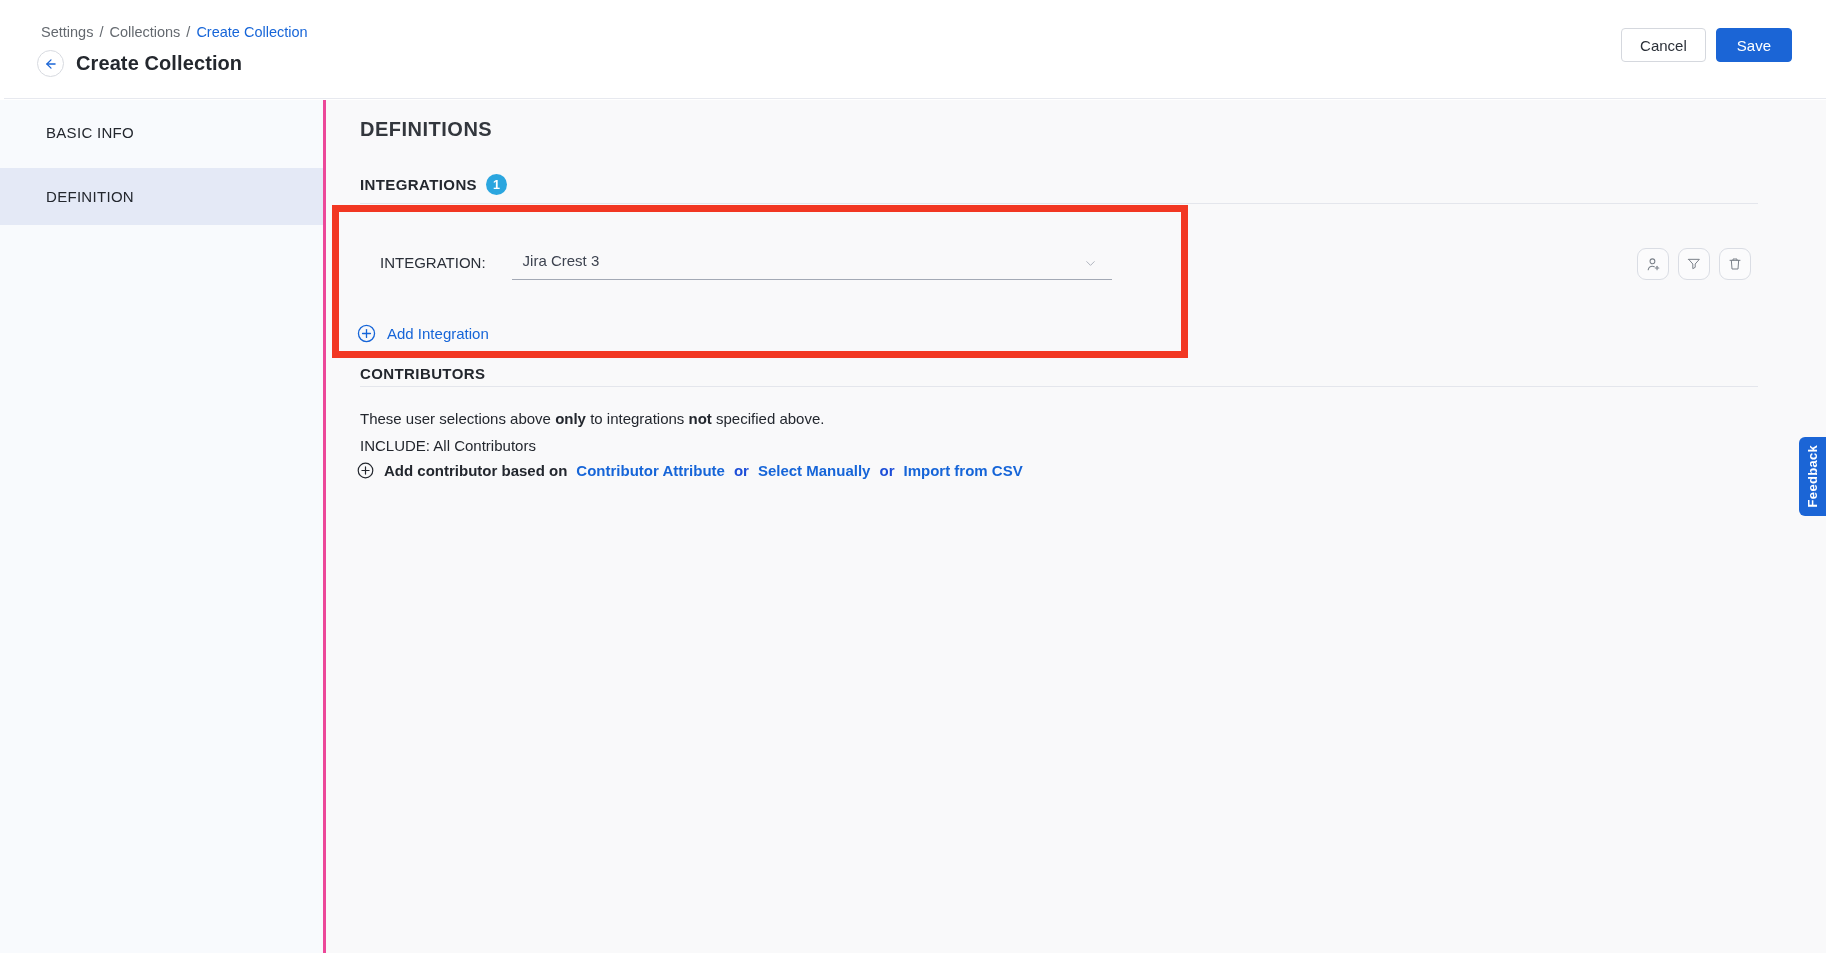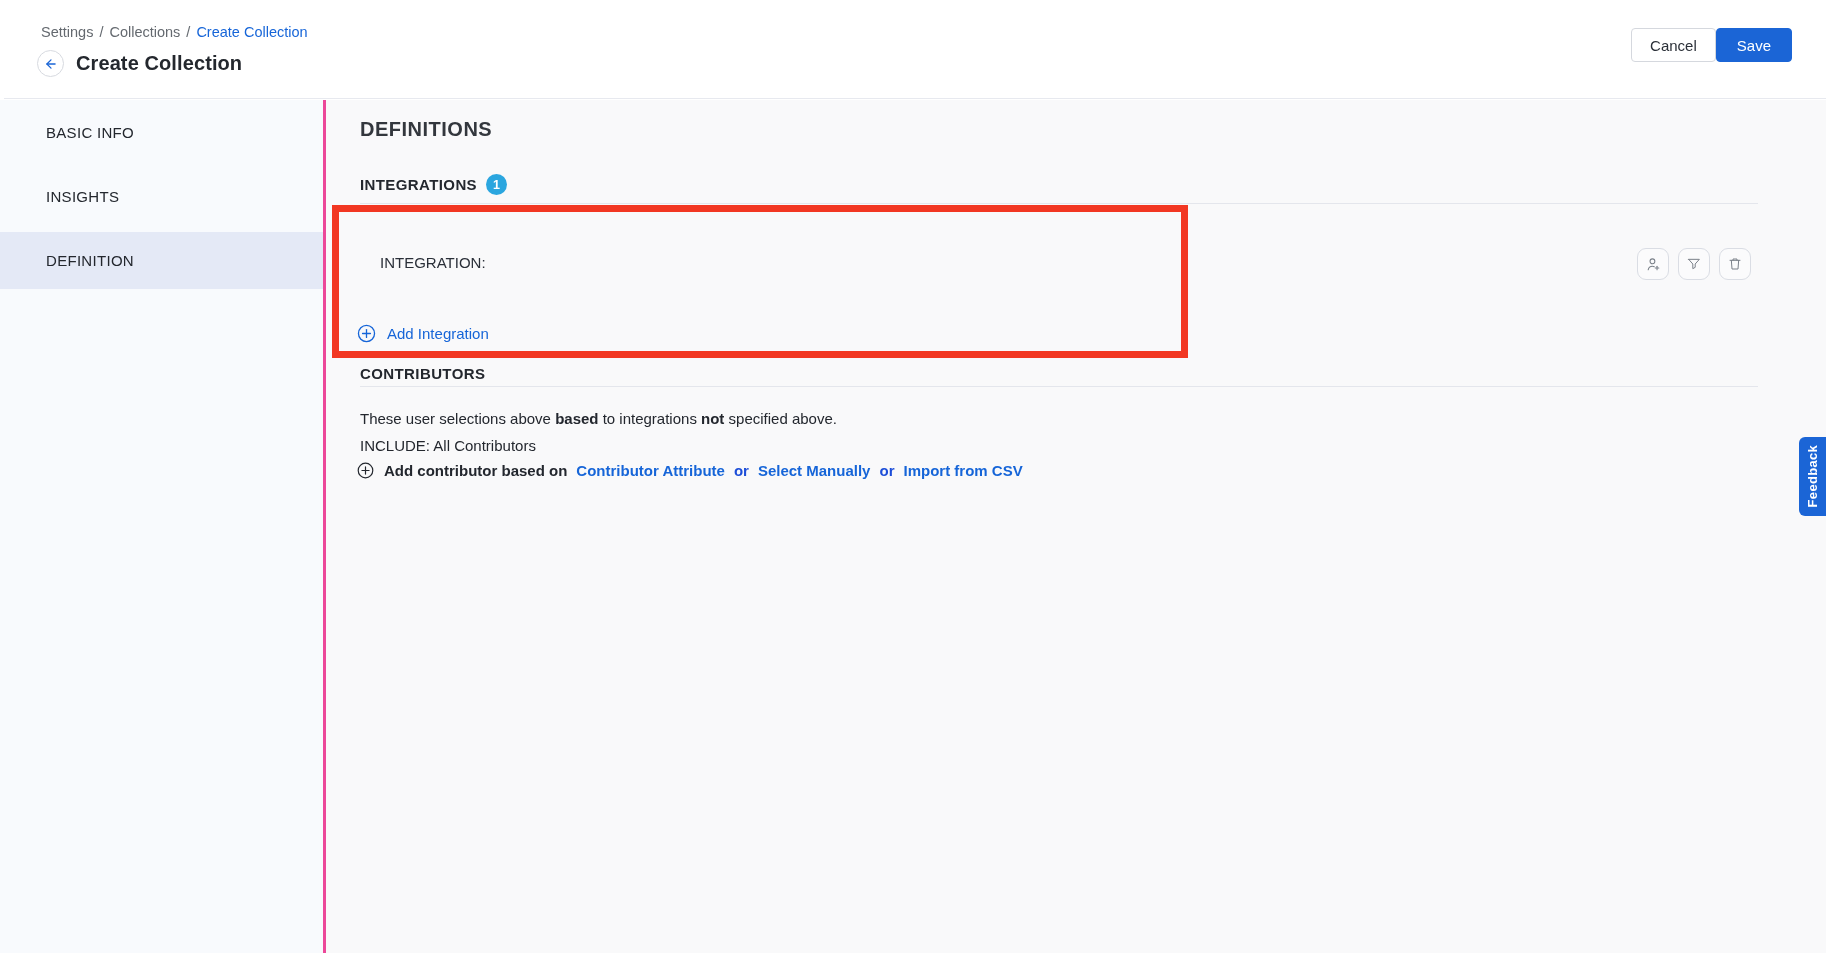--- a/index.html
+++ b/index.html
@@ -32,7 +32,7 @@
     display: flex; align-items: center; justify-content: center; cursor: pointer;
   }
   .page-title { font-size: 20px; font-weight: 700; color: #24282e; letter-spacing: 0.1px; }
-  .header-actions { position: absolute; top: 28px; right: 38px; display: flex; }
+  .header-actions { position: absolute; top: 28px; right: 38px; display: flex; gap: 10px; }
   .btn { height: 34px; border-radius: 4px; font-size: 15px; font-family: "Liberation Sans", sans-serif; cursor: pointer; }
   .btn-cancel { background: #ffffff; border: 1px solid #d5d8de; color: #2b3038; padding: 0 18px; }
   .btn-save { background: #1b65d6; border: 1px solid #1b65d6; color: #ffffff; padding: 0 20px; }

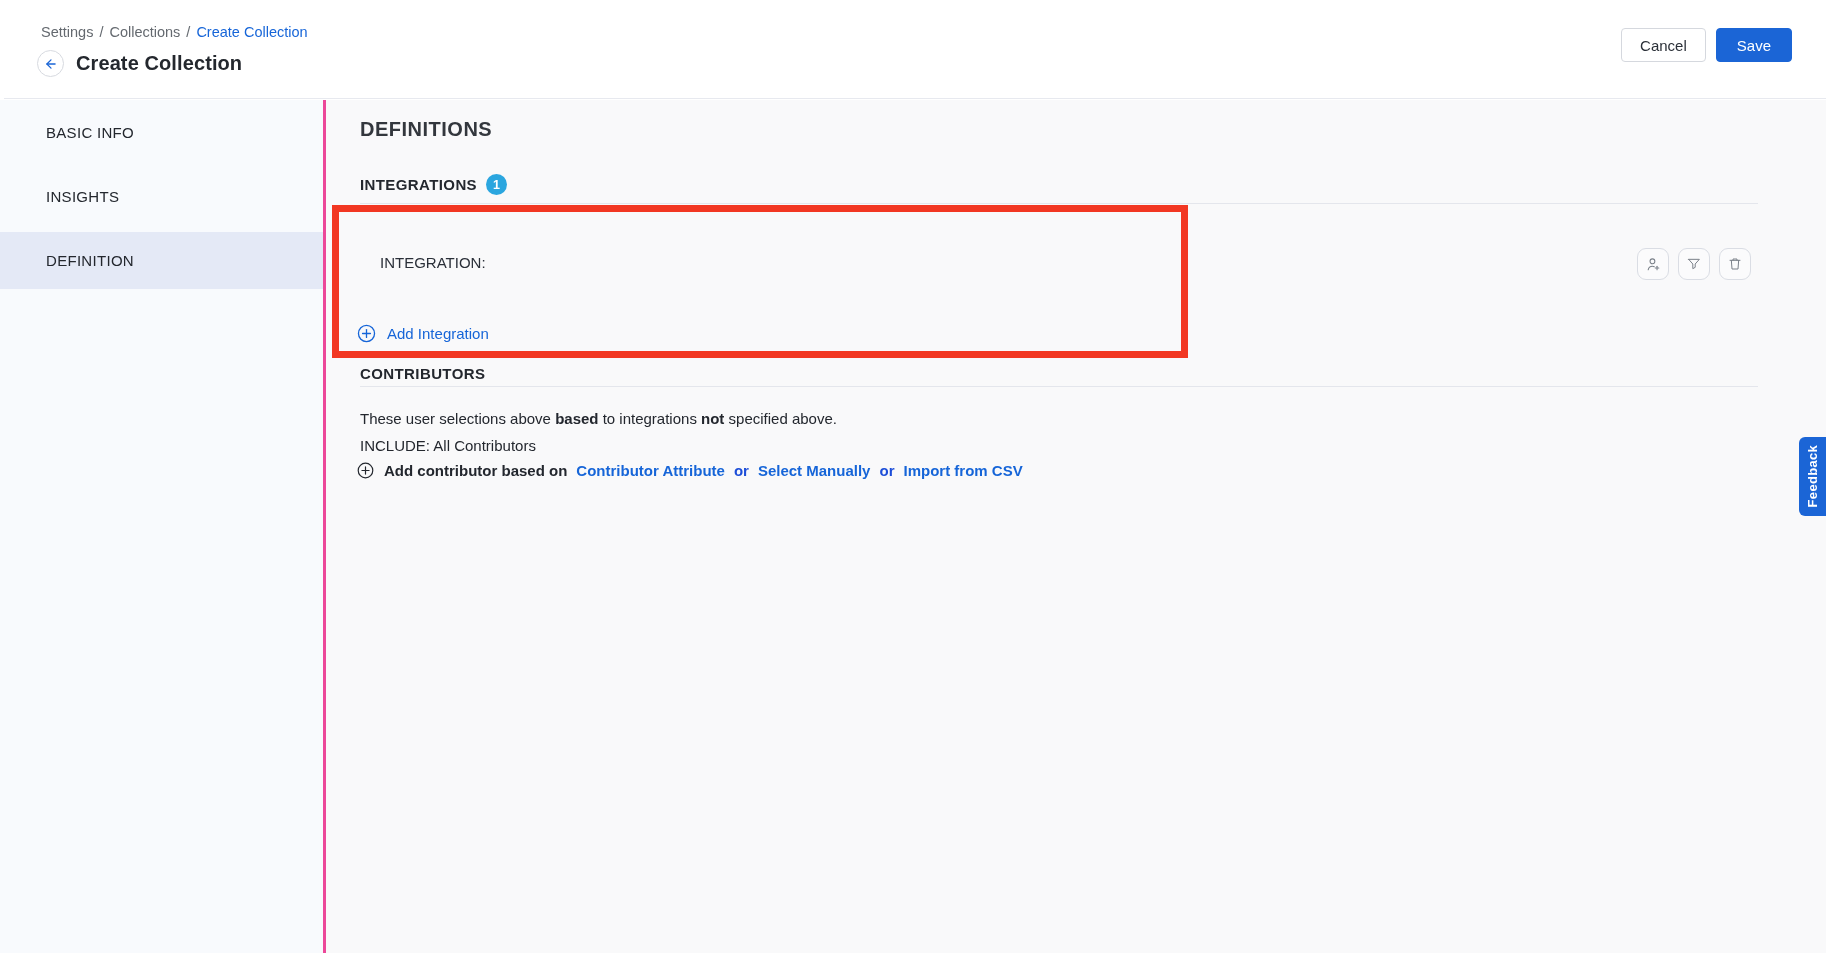--- a/index.html
+++ b/index.html
@@ -167,9 +167,6 @@
 <div class="sidebar">
   <div class="sidebar-item">
     <span>BASIC INFO</span>
-  </div>
-  <div class="sidebar-item">
-    <span>INSIGHTS</span>
   </div>
   <div class="sidebar-item active">
     <span>DEFINITION</span>

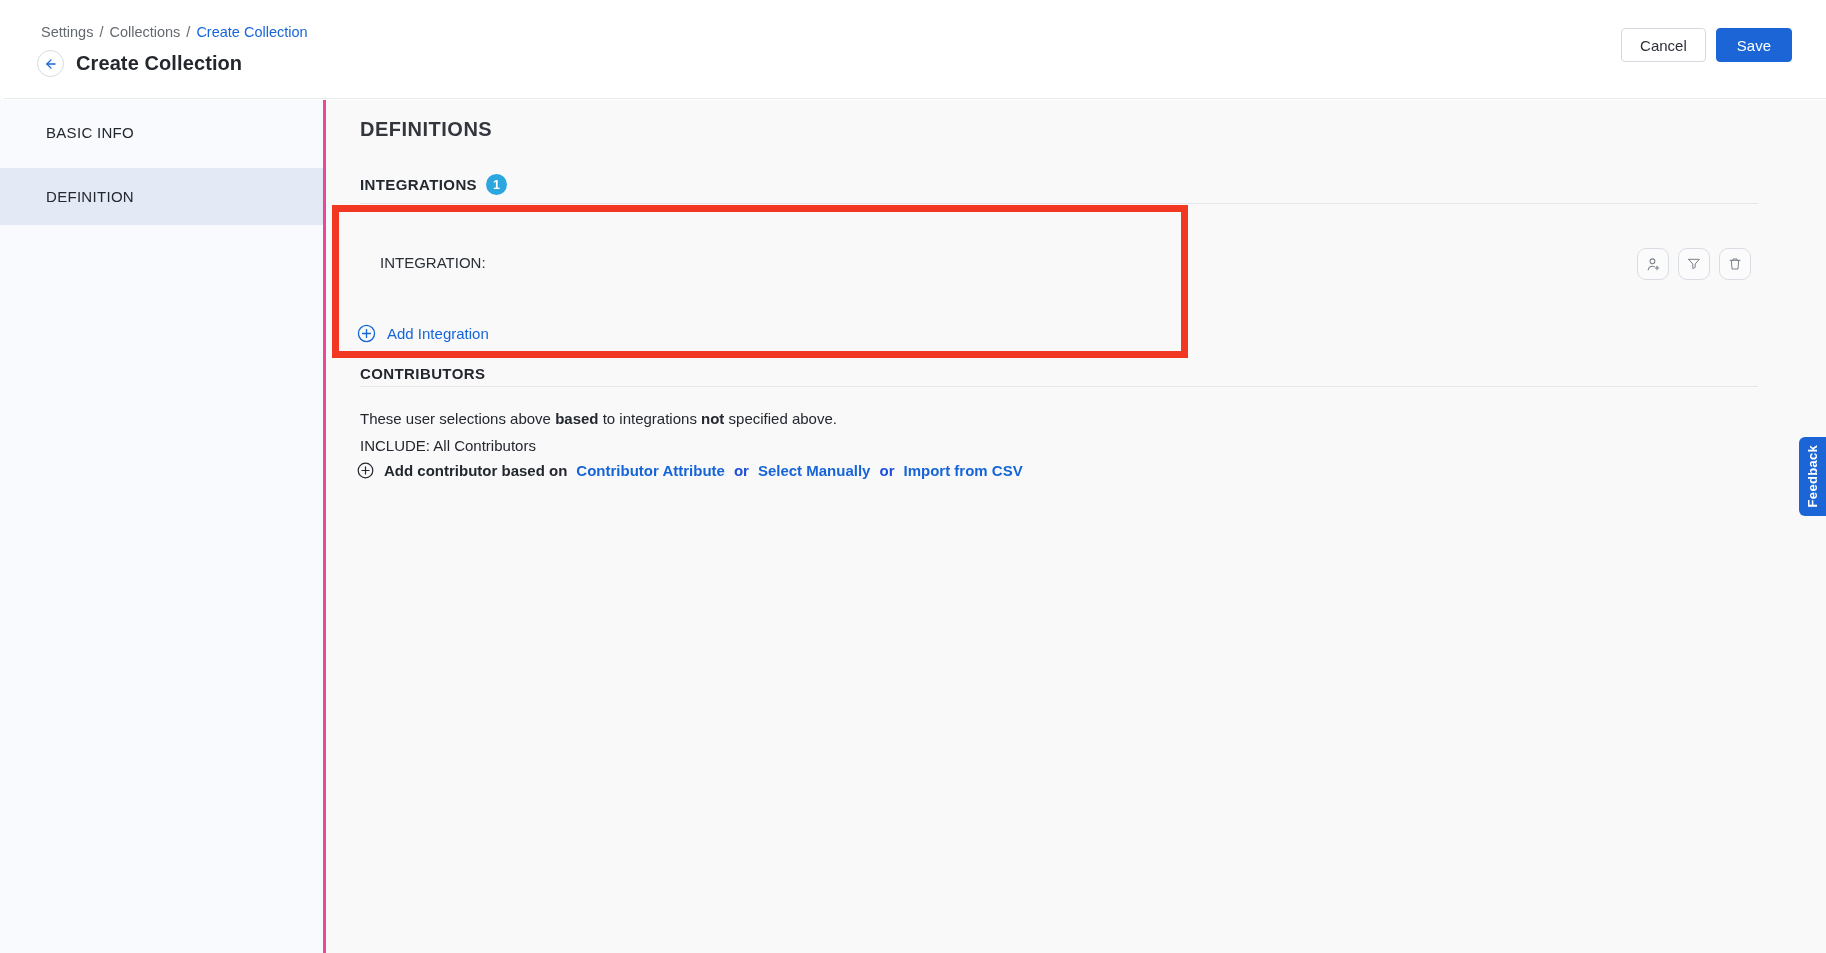--- a/index.html
+++ b/index.html
@@ -187,6 +187,14 @@
 
   <div class="integration-row">
     <span class="field-label">INTEGRATION:</span>
+    <div class="select">
+      <span class="select-value">Jira Crest 3</span>
+      <span class="select-chevron">
+        <svg width="15" height="15" viewBox="0 0 24 24" fill="none" stroke="#b0b5bf" stroke-width="1.6" stroke-linecap="round" stroke-linejoin="round">
+          <path d="M6 9l6 6 6-6"></path>
+        </svg>
+      </span>
+    </div>
   </div>
 
   <div class="row-icon-buttons">

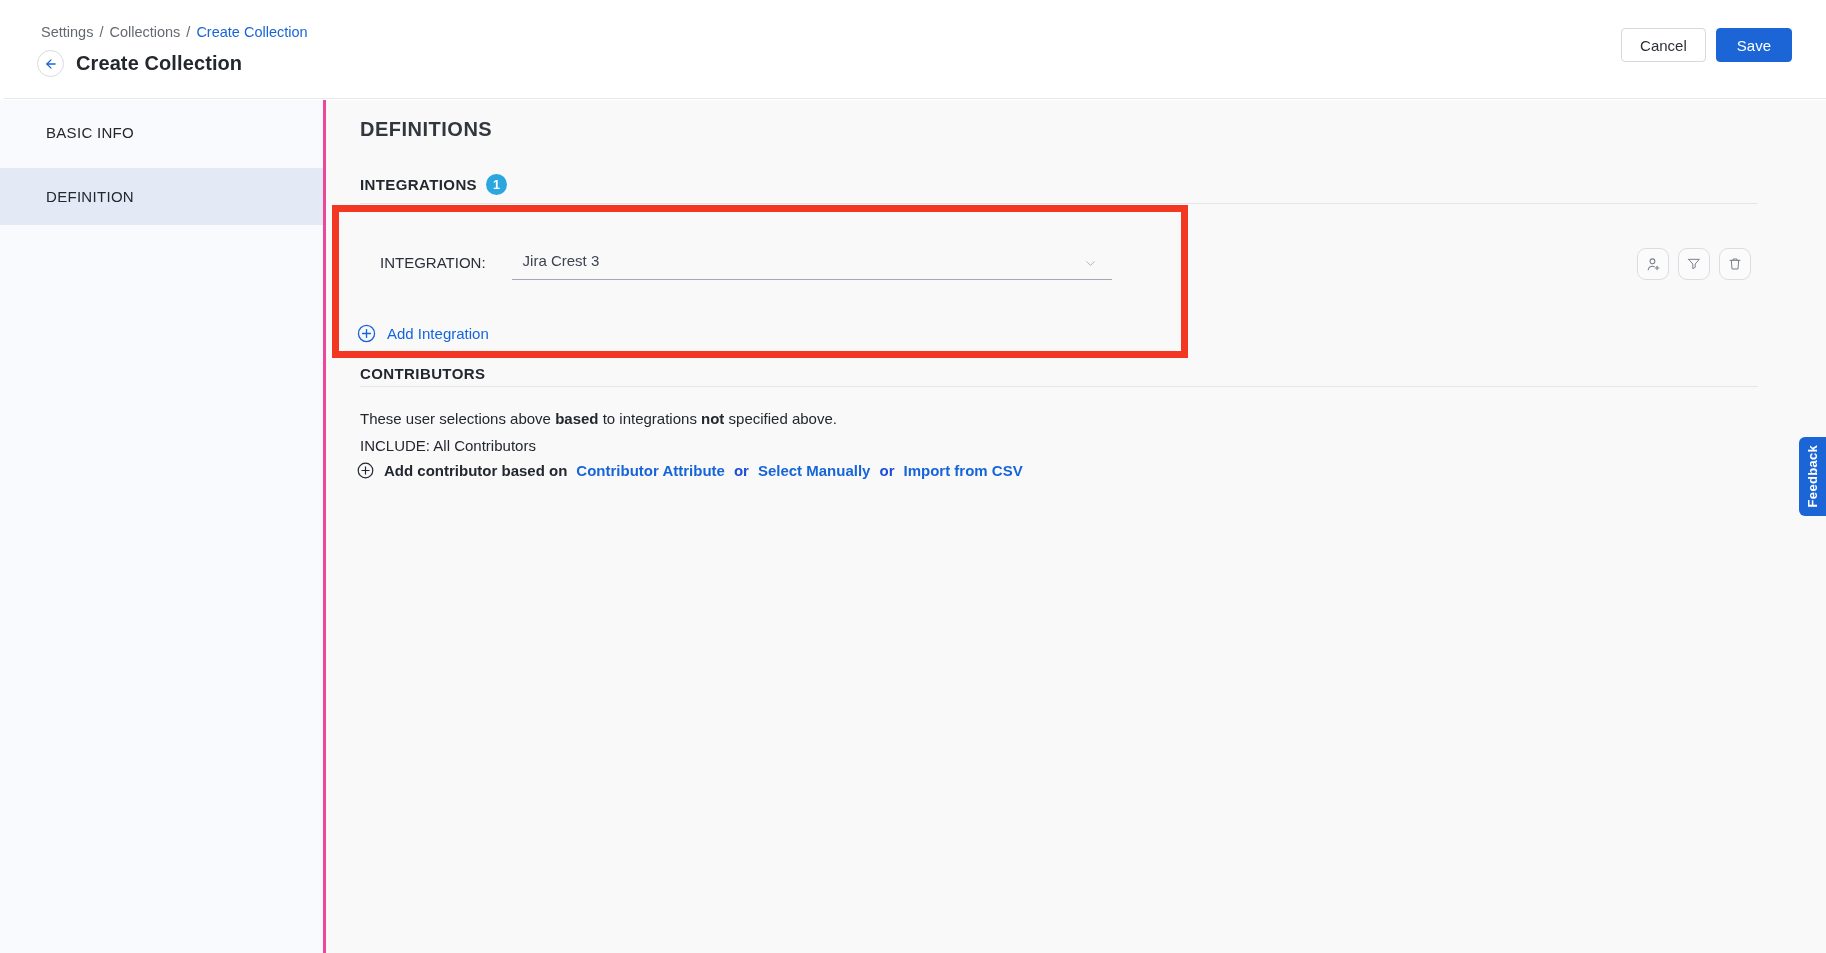--- a/index.html
+++ b/index.html
@@ -243,7 +243,7 @@
   <div class="divider divider-2"></div>
 
   <div class="note-line">
-    <span>These user selections above </span><span class="b">based</span><span> to integrations </span><span class="b">not</span><span> specified above.</span>
+    <span>These user selections above </span><span class="b">only</span><span> to integrations </span><span class="b">not</span><span> specified above.</span>
   </div>
 
   <div class="include-line">INCLUDE: All Contributors</div>

